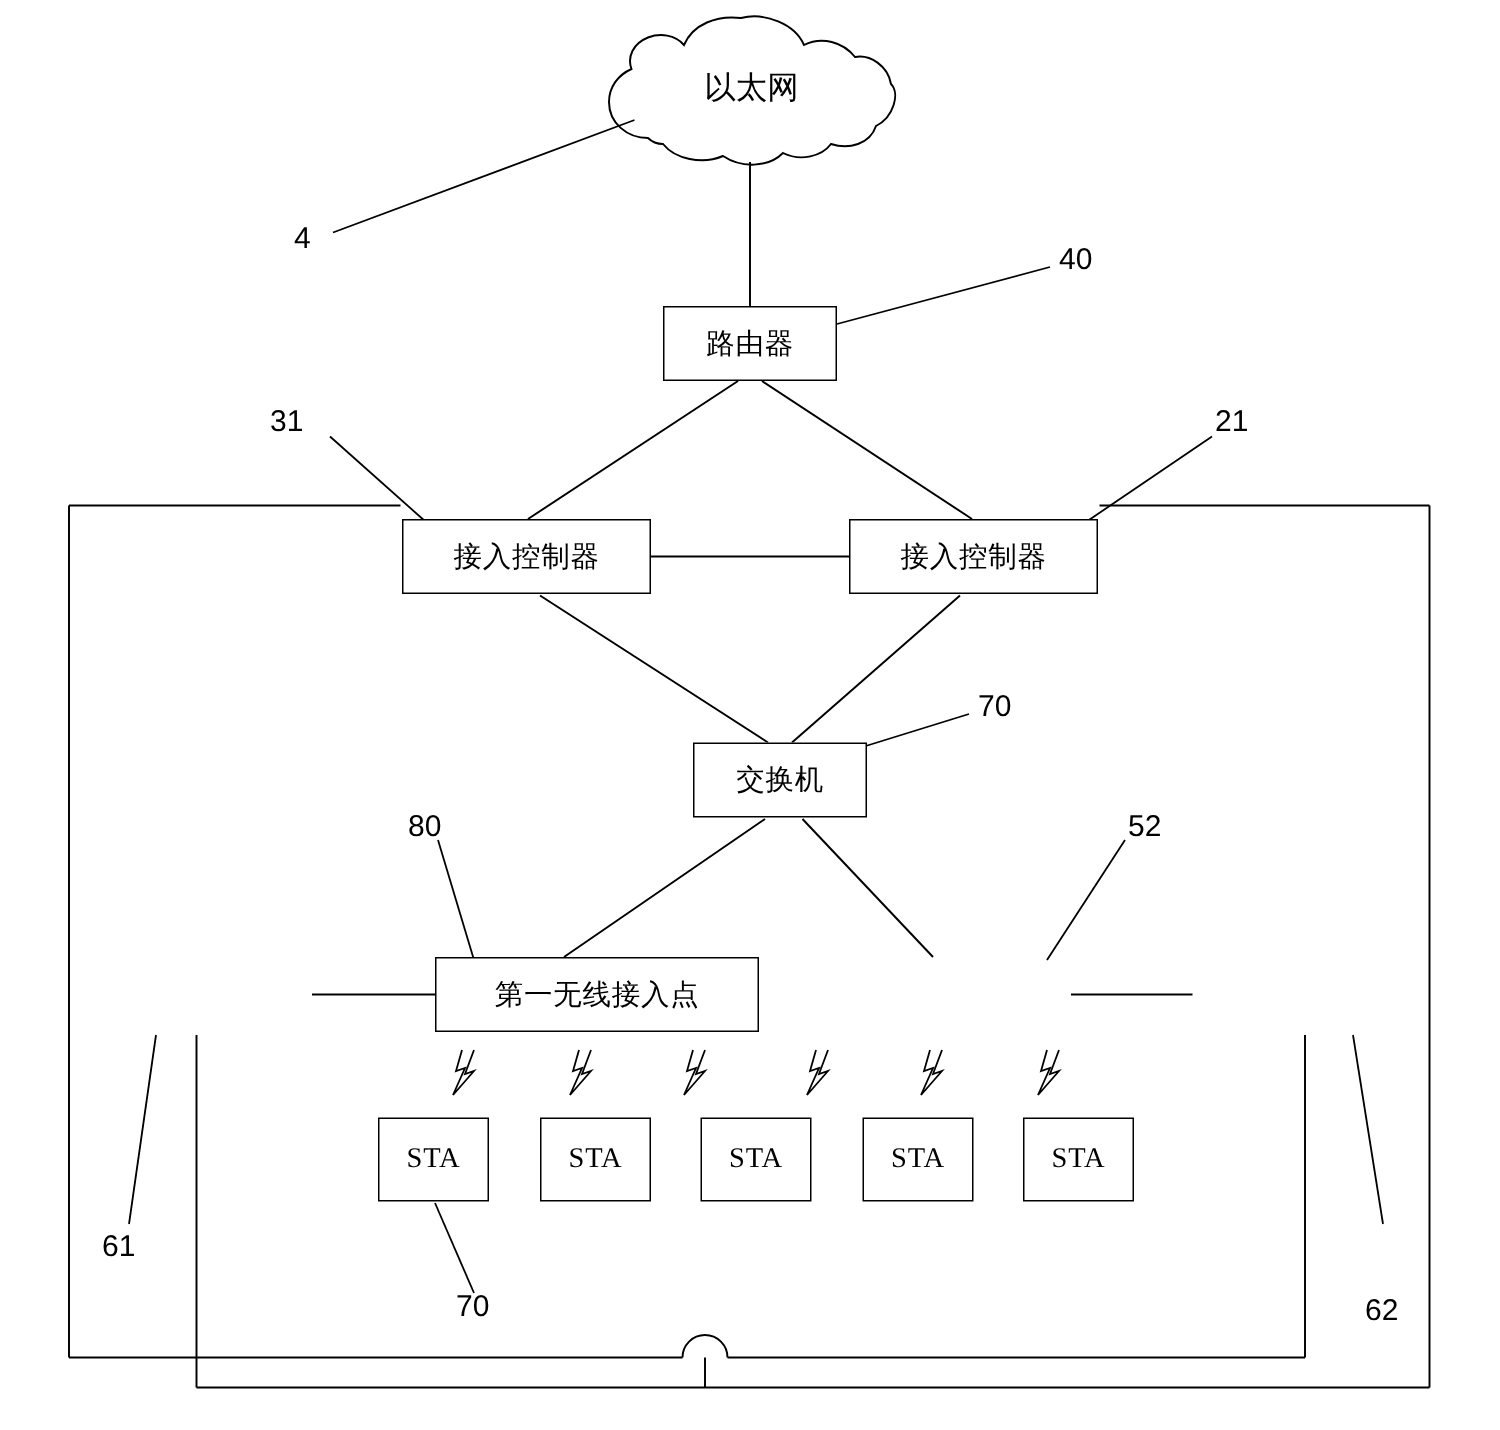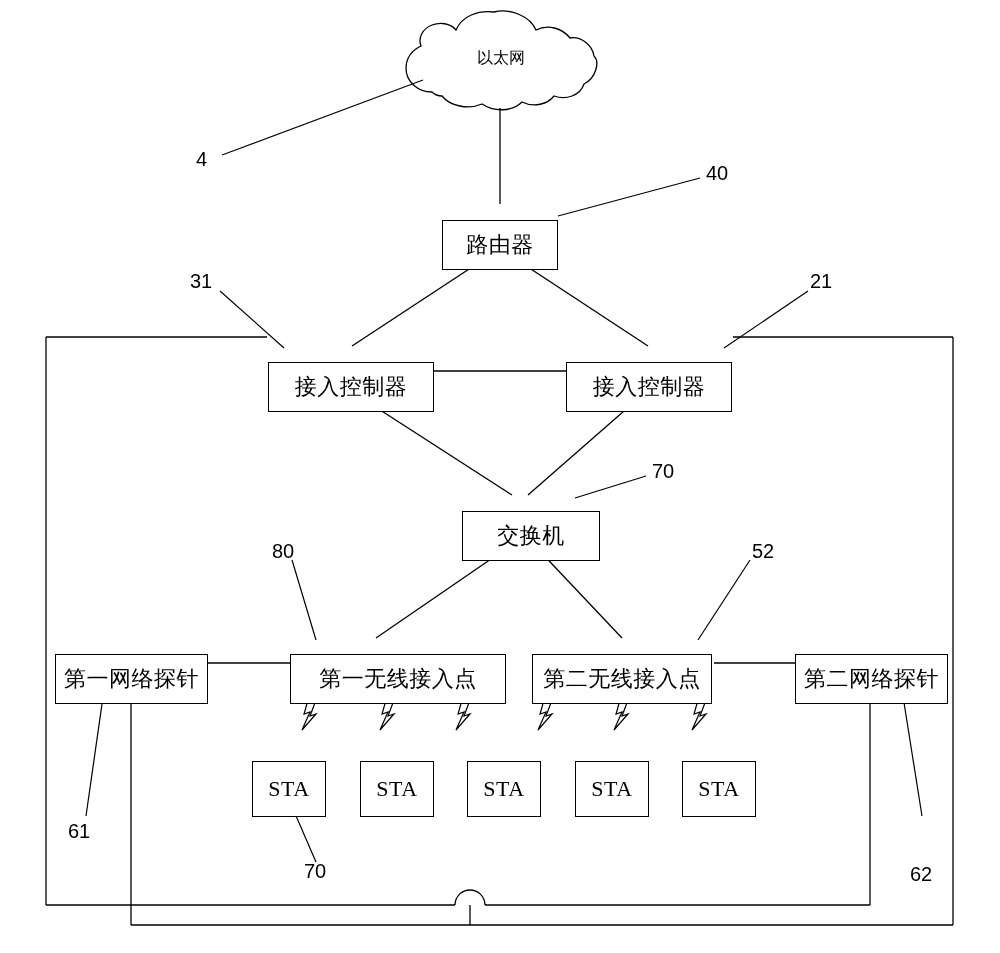--- a/index.html
+++ b/index.html
@@ -34,7 +34,7 @@
   }
   .cloud-text {
     position: absolute;
-    font-size: 16px;
+    font-size: 21px;
     text-align: center;
     display: flex;
     align-items: center;

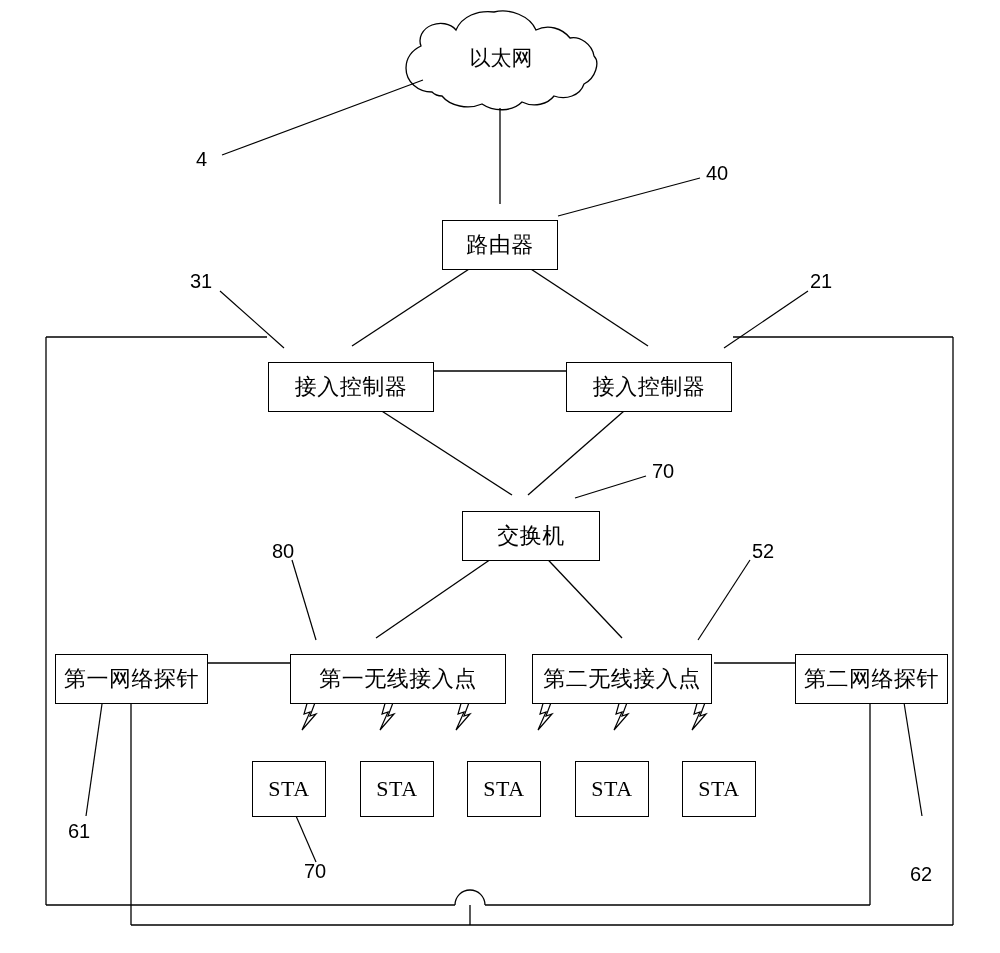--- a/index.html
+++ b/index.html
@@ -27,10 +27,9 @@
     align-items: center;
     justify-content: center;
     text-align: center;
-    font-size: 22px;
+    font-size: 19px;
     box-sizing: border-box;
     letter-spacing: 0.5px;
-    margin-top: 16px;
   }
   .cloud-text {
     position: absolute;

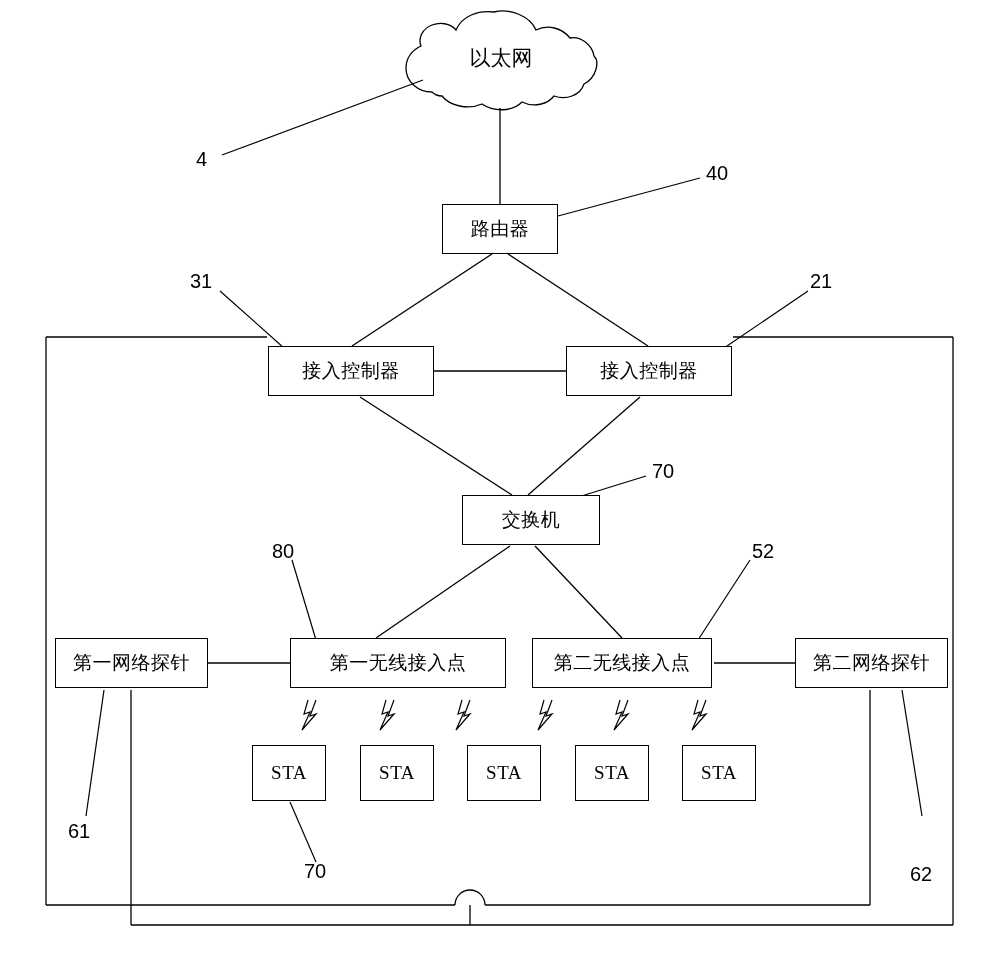--- a/index.html
+++ b/index.html
@@ -162,7 +162,7 @@
 
   <div class="label" style="left:196px; top:148px;">4</div>
   <div class="label" style="left:706px; top:162px;">40</div>
-  <div class="label" style="left:190px; top:270px;text-align:center;">31</div>
+  <div class="label" style="left:180px; top:270px;text-align:center;">31</div>
   <div class="label" style="left:810px; top:270px;">21</div>
   <div class="label" style="left:652px; top:460px;">70</div>
   <div class="label" style="left:272px; top:540px;">80</div>

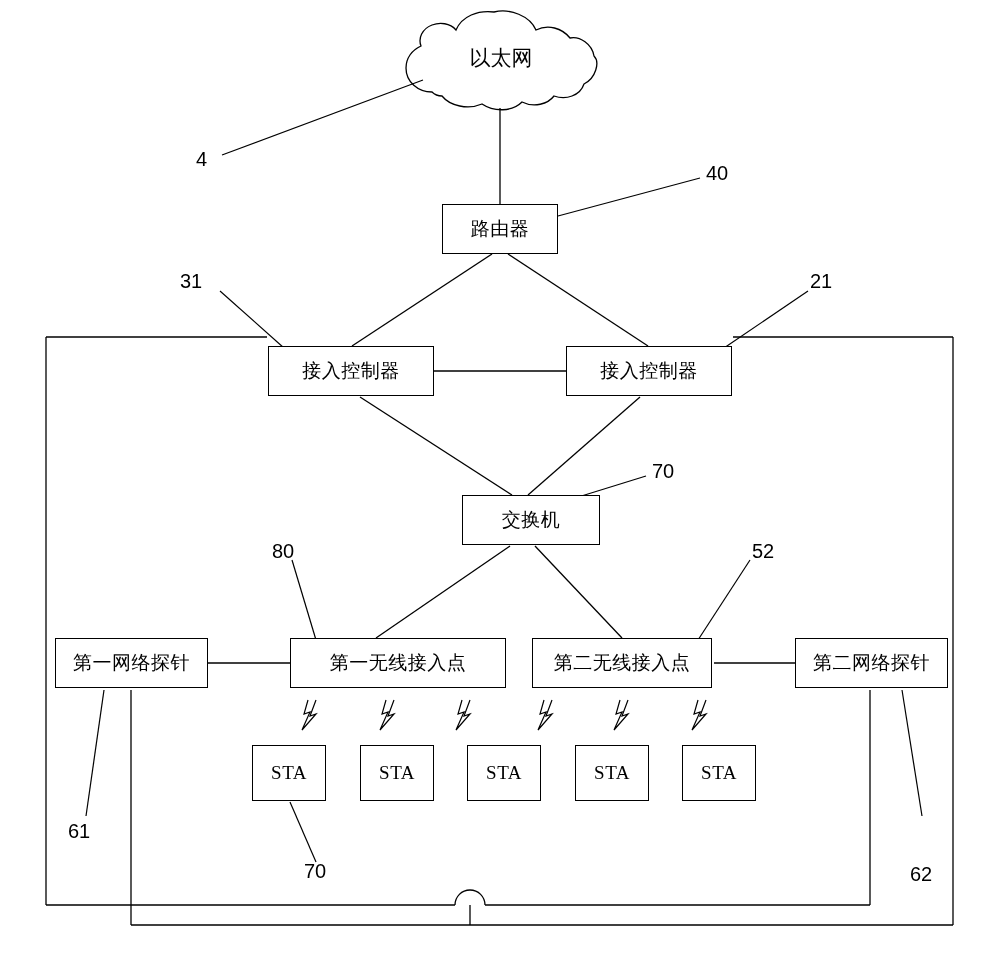--- a/index.html
+++ b/index.html
@@ -147,7 +147,7 @@
 
   <div class="node" style="left:566px; top:346px; width:166px; height:50px;">接入控制器</div>
 
-  <div class="node" style="left:462px; top:495px; width:138px; height:50px;">交换机</div>
+  <div class="node" style="left:462px; top:495px; width:116px; height:50px;">交换机</div>
 
   <div class="node" style="left:55px; top:638px; width:153px; height:50px;">第一网络探针</div>
   <div class="node" style="left:290px; top:638px; width:216px; height:50px;">第一无线接入点</div>

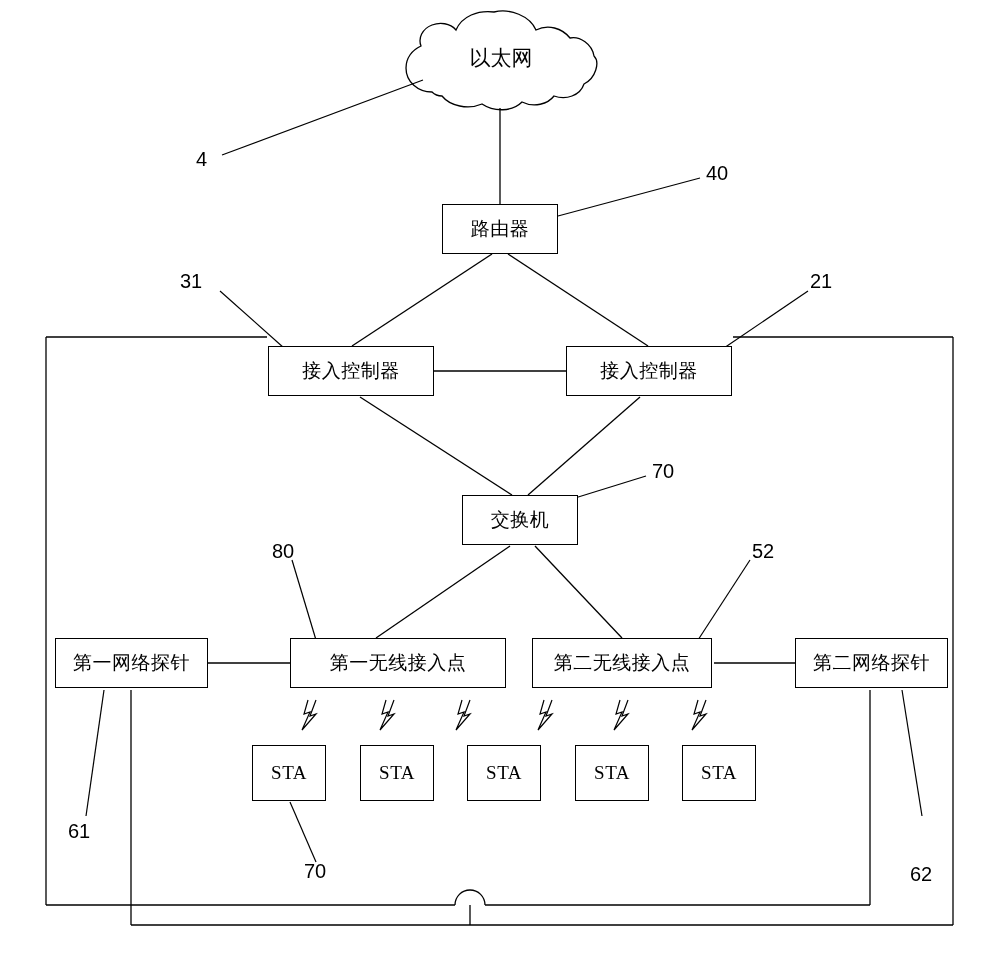--- a/index.html
+++ b/index.html
@@ -149,7 +149,6 @@
 
   <div class="node" style="left:462px; top:495px; width:116px; height:50px;">交换机</div>
 
-  <div class="node" style="left:55px; top:638px; width:153px; height:50px;">第一网络探针</div>
   <div class="node" style="left:290px; top:638px; width:216px; height:50px;">第一无线接入点</div>
   <div class="node" style="left:532px; top:638px; width:180px; height:50px;">第二无线接入点</div>
   <div class="node" style="left:795px; top:638px; width:153px; height:50px;">第二网络探针</div>

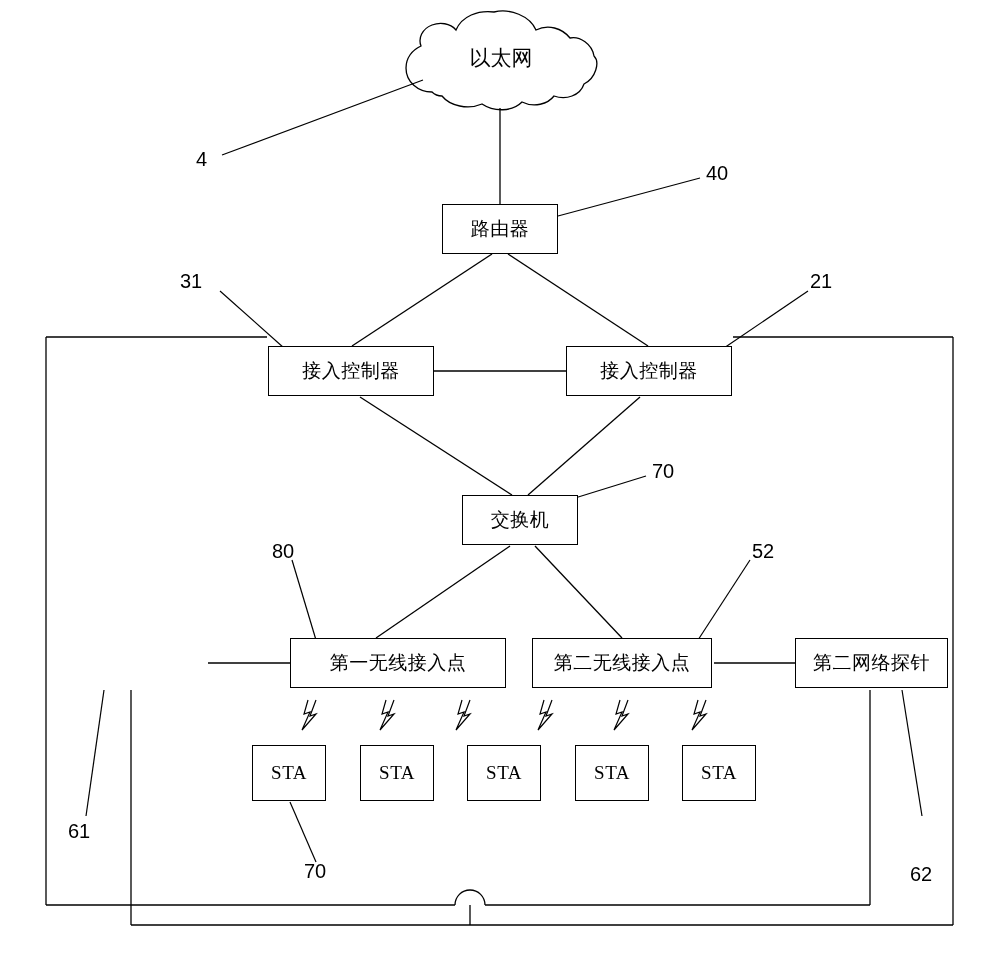--- a/index.html
+++ b/index.html
@@ -150,7 +150,6 @@
   <div class="node" style="left:462px; top:495px; width:116px; height:50px;">交换机</div>
 
   <div class="node" style="left:290px; top:638px; width:216px; height:50px;">第一无线接入点</div>
-  <div class="node" style="left:532px; top:638px; width:180px; height:50px;">第二无线接入点</div>
   <div class="node" style="left:795px; top:638px; width:153px; height:50px;">第二网络探针</div>
 
   <div class="node" style="left:252px; top:745px; width:74px; height:56px;">STA</div>

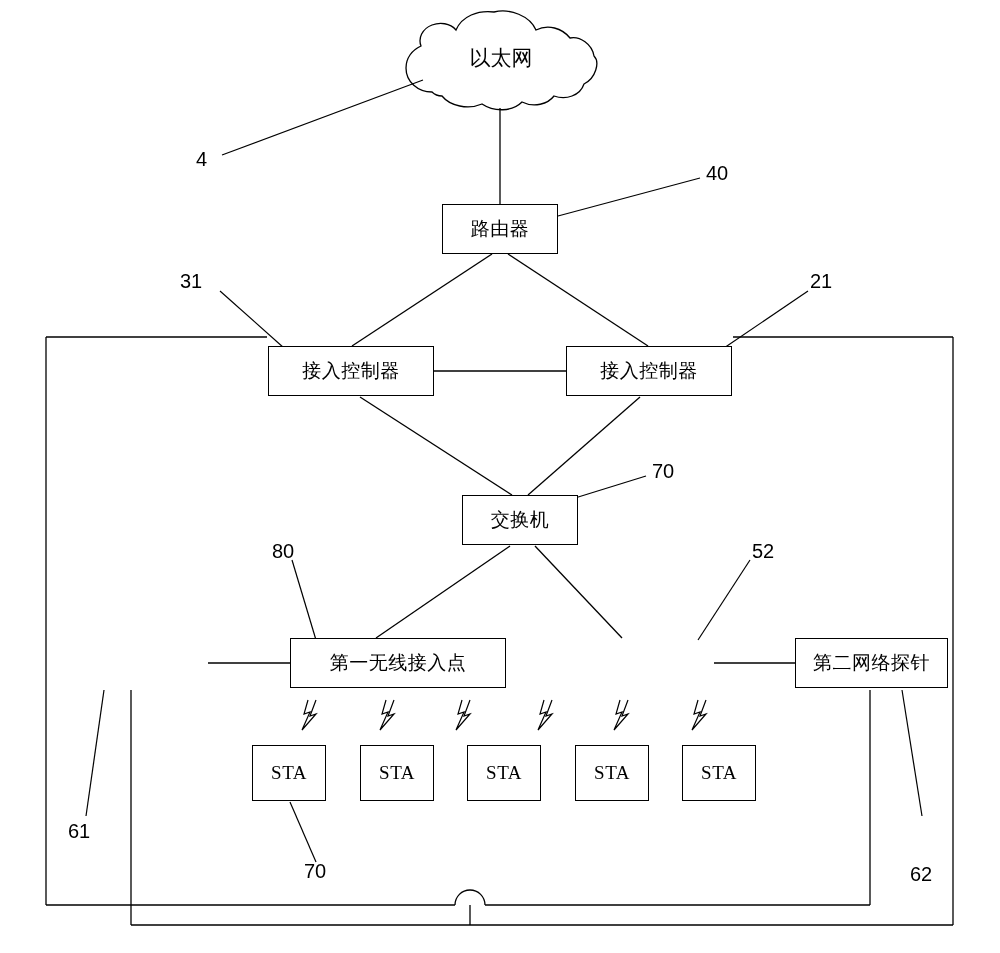--- a/index.html
+++ b/index.html
@@ -150,7 +150,6 @@
   <div class="node" style="left:462px; top:495px; width:116px; height:50px;">交换机</div>
 
   <div class="node" style="left:290px; top:638px; width:216px; height:50px;">第一无线接入点</div>
-  <div class="node" style="left:795px; top:638px; width:153px; height:50px;">第二网络探针</div>
 
   <div class="node" style="left:252px; top:745px; width:74px; height:56px;">STA</div>
   <div class="node" style="left:360px; top:745px; width:74px; height:56px;">STA</div>

